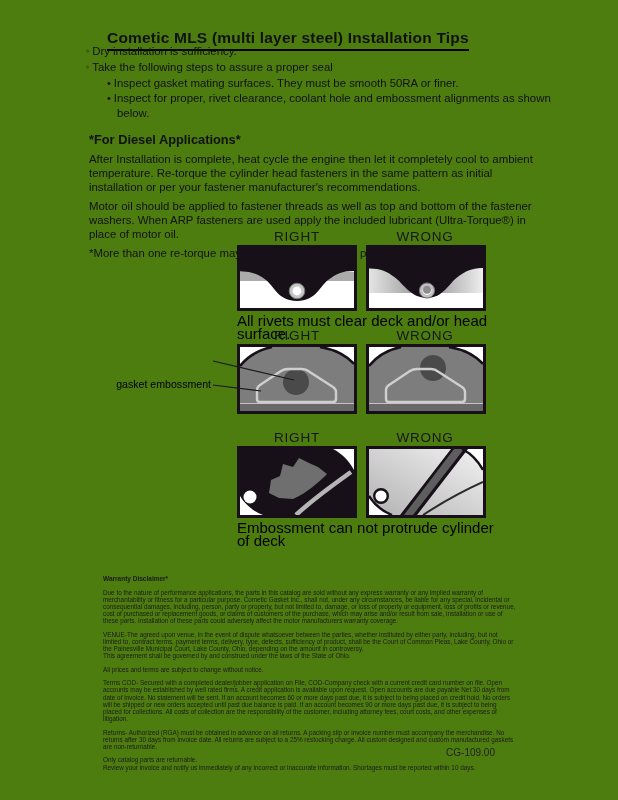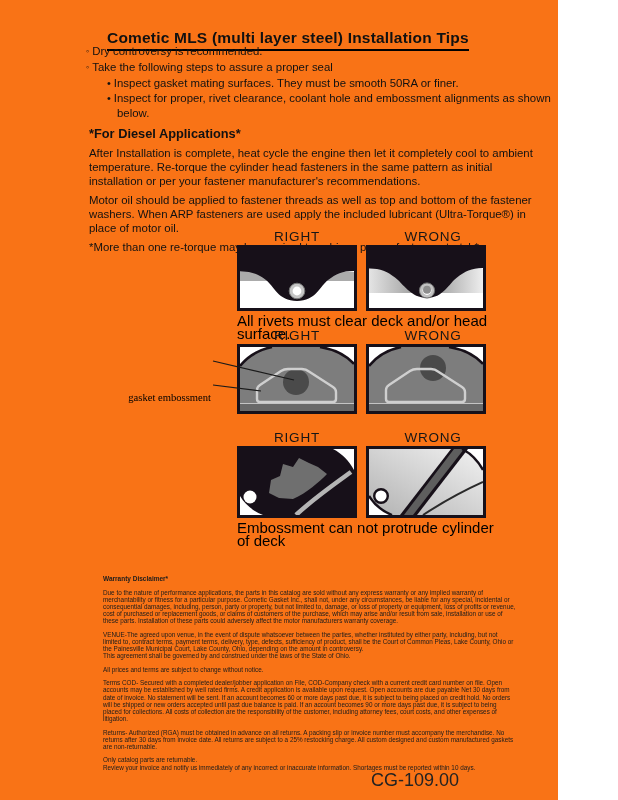--- a/index.html
+++ b/index.html
@@ -4,7 +4,7 @@
 <style>
   html,body{margin:0;padding:0;}
   body{background:#ffffff;font-family:"Liberation Sans","DejaVu Sans",sans-serif;color:#111;}
-  #page{position:relative;width:558px;height:800px;background:#f97316;overflow:hidden;}
+  #page{position:relative;width:618px;height:800px;background:#4d7c0f;overflow:hidden;}
 
   
   #title{position:absolute;left:107px;top:19px;font-size:15.5px;font-weight:bold;

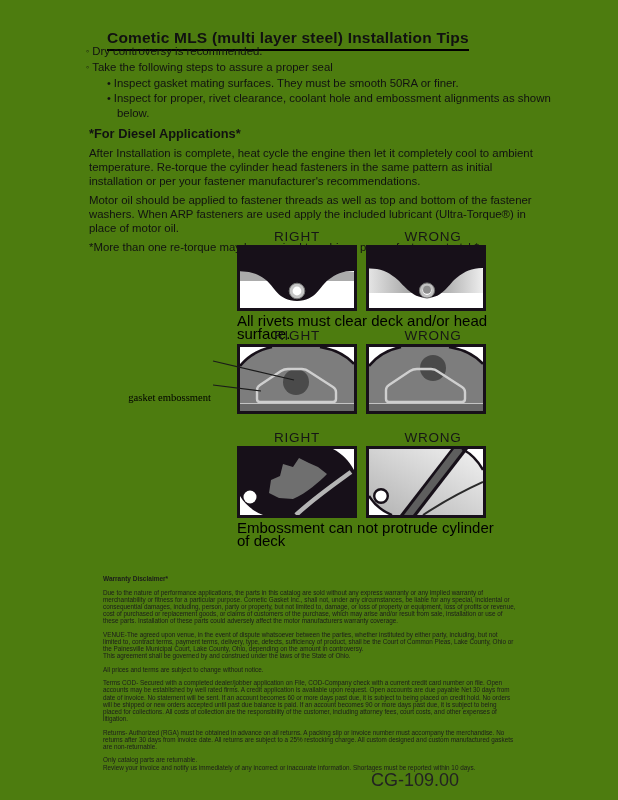--- a/index.html
+++ b/index.html
@@ -59,7 +59,7 @@
 
   <div id="tips">
     <ul>
-      <li class="b1"><span>Dry controversy is recommended.</span></li>
+      <li class="b1"><span>Dry installation is sufficiency.</span></li>
       <li class="b1"><span>Take the following steps to assure a proper seal</span></li>
     </ul>
     <ul class="sub">

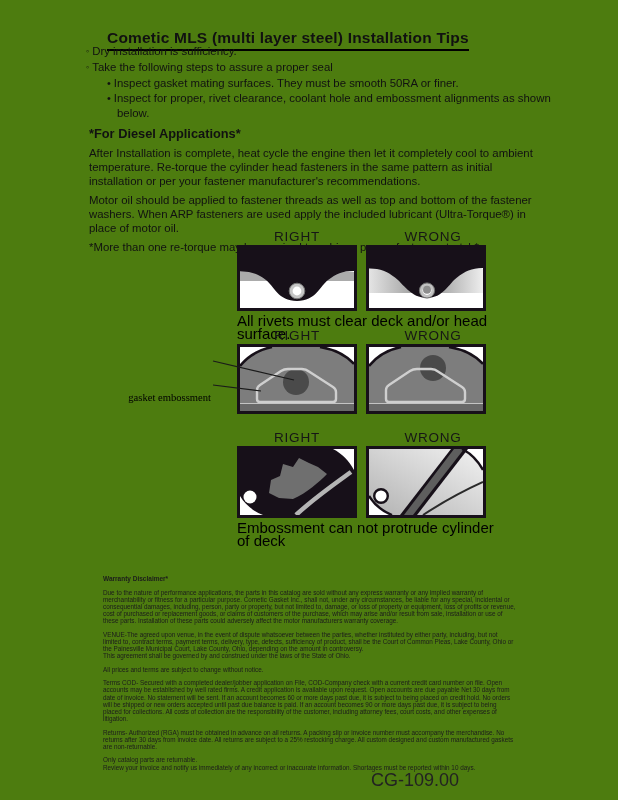--- a/index.html
+++ b/index.html
@@ -20,7 +20,7 @@
   li.b2::before{content:"\2022";font-size:11px;margin-right:3px;}
 
   
-  #diesel{position:absolute;left:89px;top:126px;width:452px;font-size:11.4px;line-height:14.3px;}
+  #diesel{position:absolute;left:89px;top:132px;width:452px;font-size:11.4px;line-height:14.3px;}
   #diesel h2{margin:0;font-size:12.8px;line-height:15px;font-weight:bold;}
   #diesel p{margin:4.5px 0 0 0;}
 

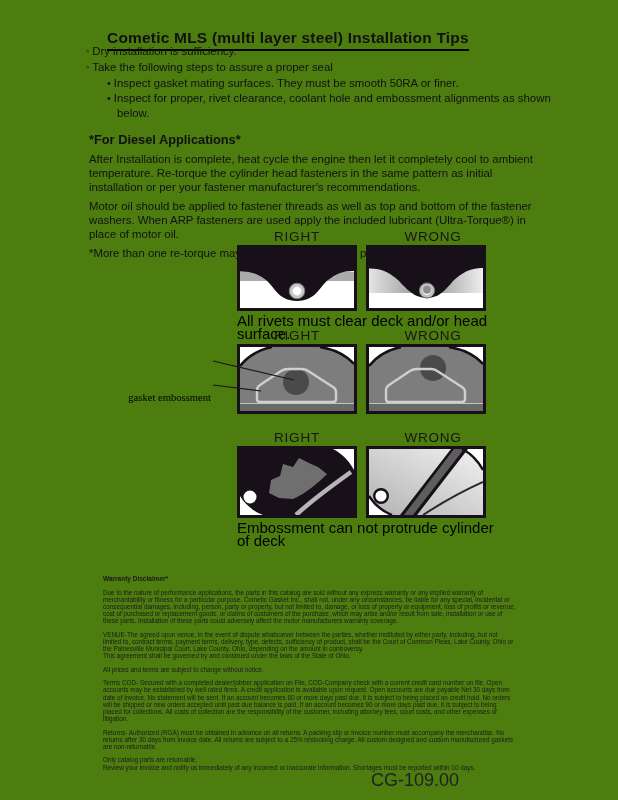--- a/index.html
+++ b/index.html
@@ -27,7 +27,7 @@
   
   .diagram{position:absolute;left:237px;width:260px;}
   #diagram1{top:229px;} #diagram2{top:328px;} #diagram3{top:430px;}
-  .lblrow{display:flex;gap:16px;margin-bottom:1px;}
+  .lblrow{display:flex;gap:8px;margin-bottom:1px;}
   .lblrow span{display:block;width:120px;text-align:center;font-size:13.5px;
                letter-spacing:.8px;color:#161616;}
   .boxrow{display:flex;gap:9px;}

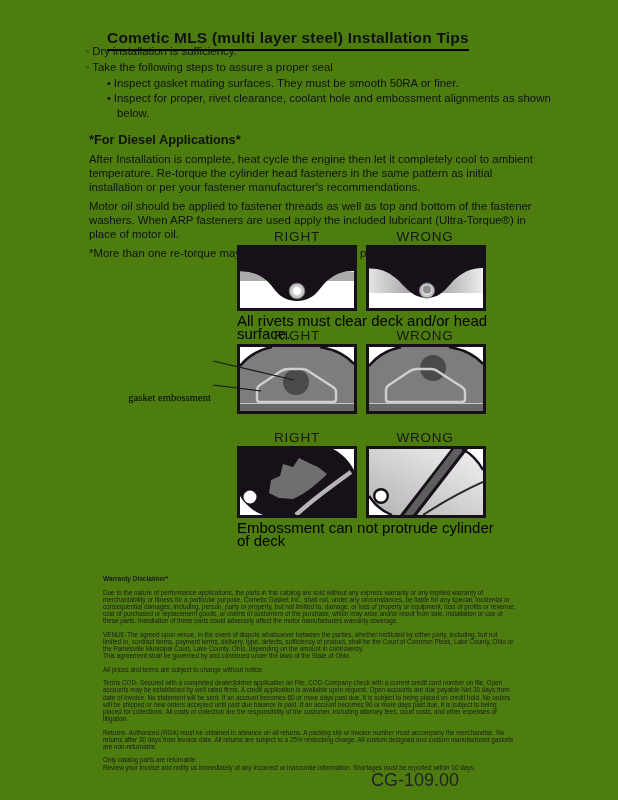--- a/index.html
+++ b/index.html
@@ -37,7 +37,7 @@
   
   .ptr-label{position:absolute;width:101px;text-align:right;font-size:10.6px;line-height:11.4px;color:#000;}
   #coolant-label{left:110px;top:344px;}
-  #gasket-label{left:110px;top:392px;font-family:Liberation Serif, serif;}
+  #gasket-label{left:110px;top:379px;}
   #leader-overlay{position:absolute;left:210px;top:352px;z-index:5;}
 
   

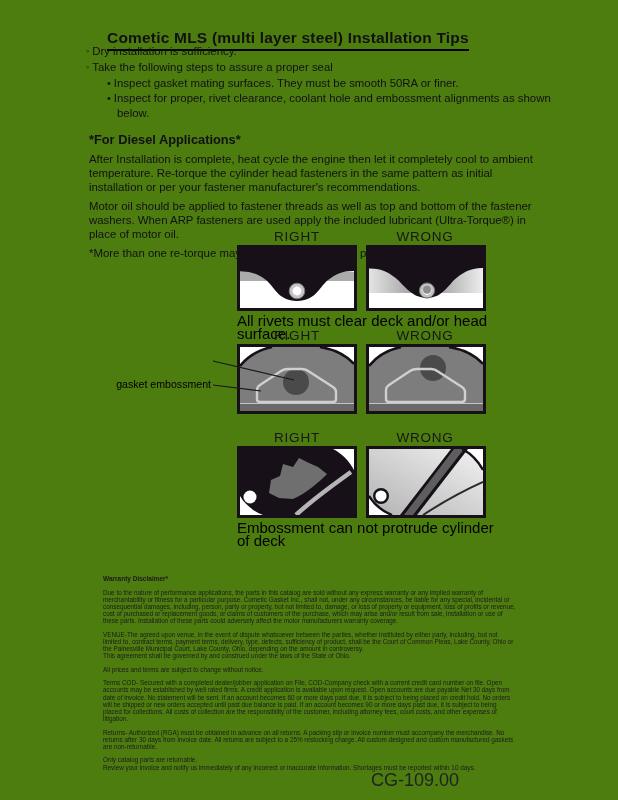--- a/index.html
+++ b/index.html
@@ -47,8 +47,8 @@
   #warranty p{margin:6.4px 0 0 0;white-space:pre-line;}
 
   
-  #pagenum{position:absolute;left:335px;top:770px;width:160px;text-align:center;
-           font-size:18px;color:#222;}
+  #pagenum{position:absolute;left:335px;top:747px;width:160px;text-align:right;
+           font-size:10px;color:#222;}
 </style>
 </head>
 <body>

